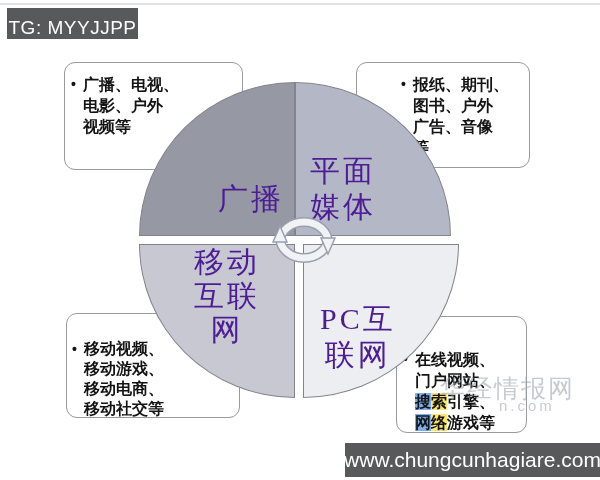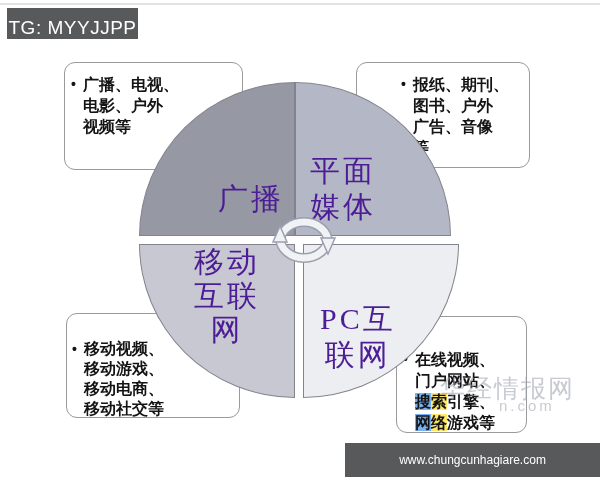--- a/index.html
+++ b/index.html
@@ -24,7 +24,7 @@
     position:absolute;left:345px;top:443px;width:255px;height:34px;
     background:var(--footer-bg,#58595b);color:#ffffff;
     display:flex;align-items:center;justify-content:center;
-    font-size:12px;z-index:7;
+    font-size:21px;z-index:7;
   }
 
   

